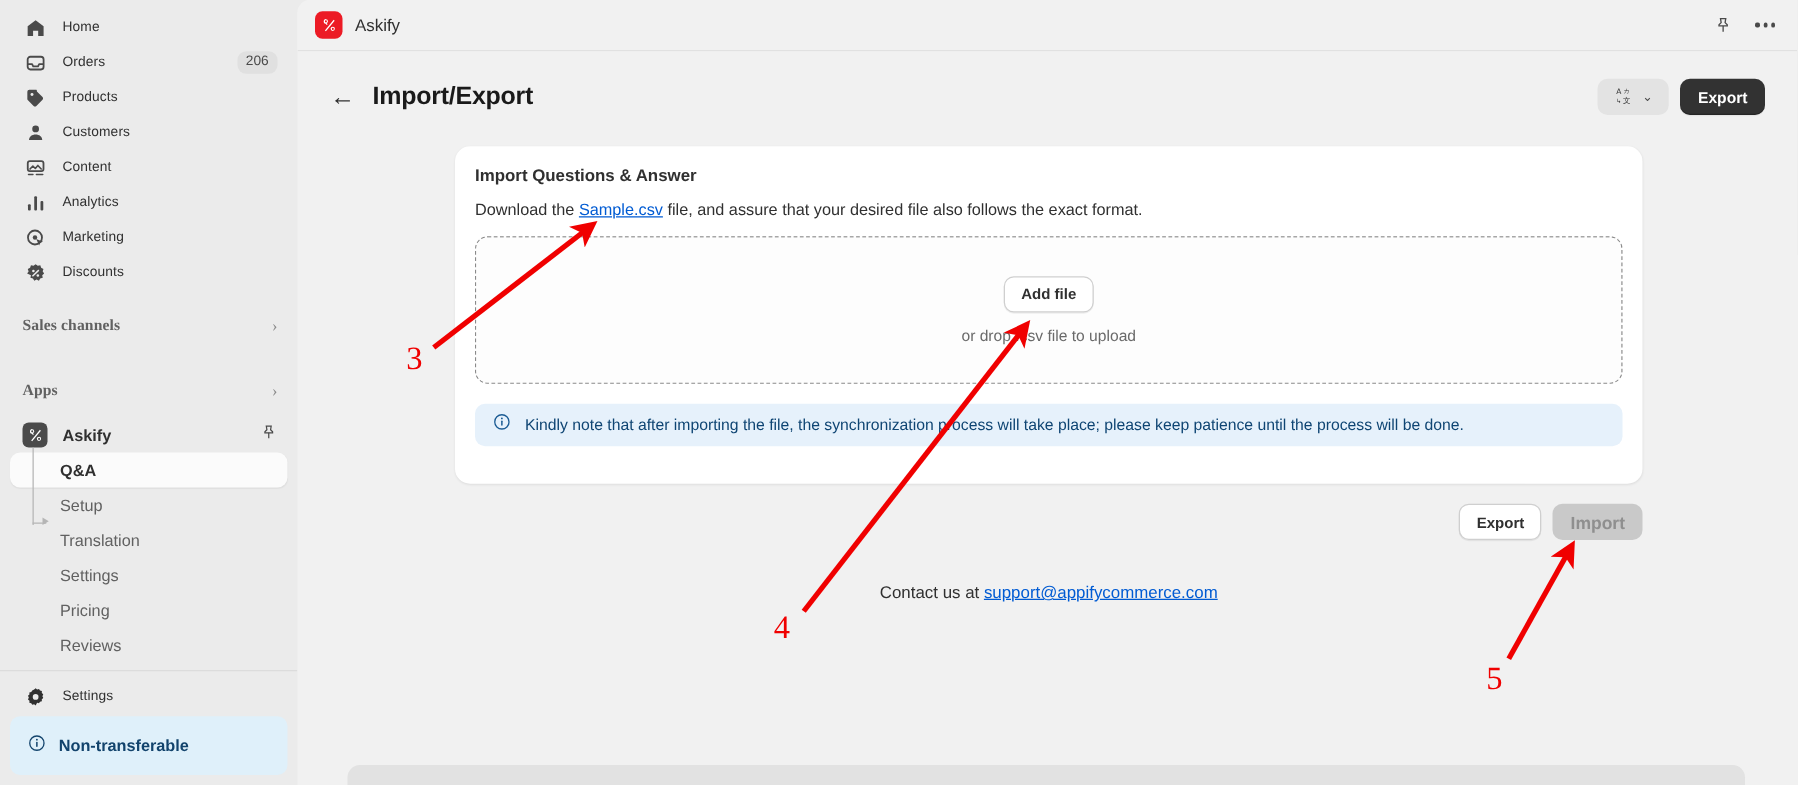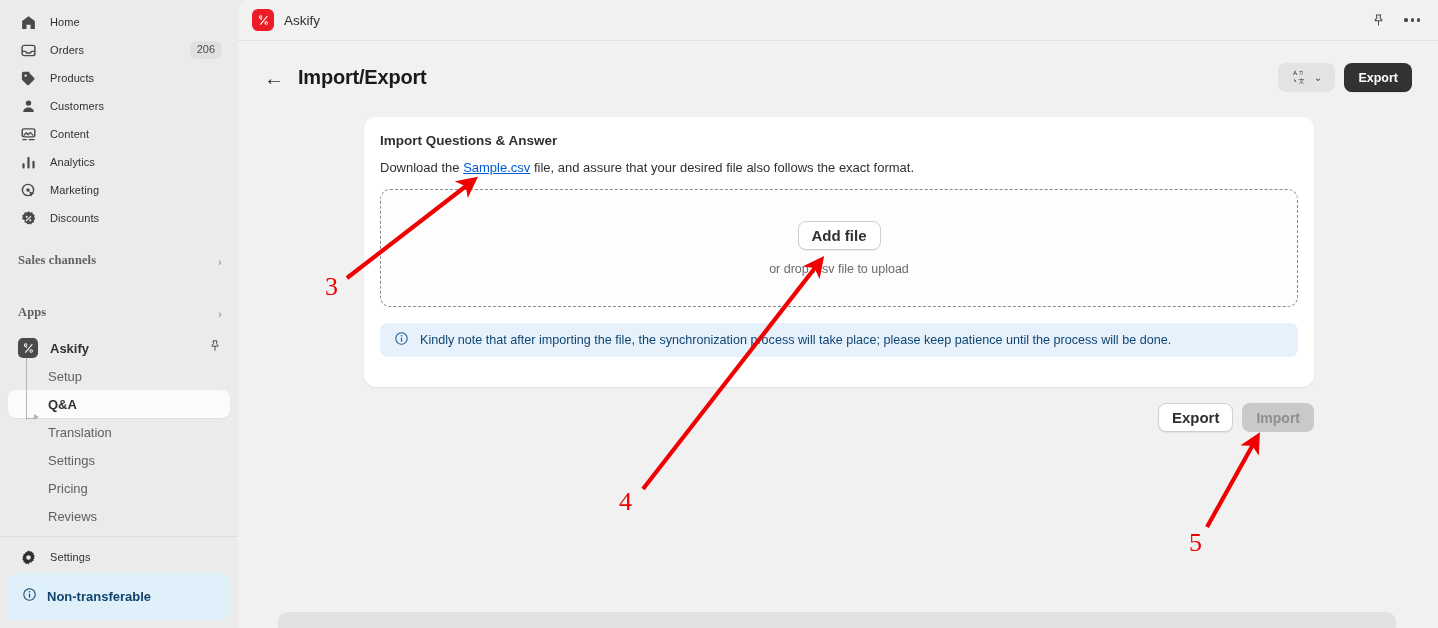--- a/index.html
+++ b/index.html
@@ -196,7 +196,7 @@
     border: 1px solid #cfcfcf;
     border-radius: 8px;
     height: 29px;
-    font-size: 15px;
+    font-size: 12px;
     font-weight: 700;
     color: #303030;
     padding: 0 13px;

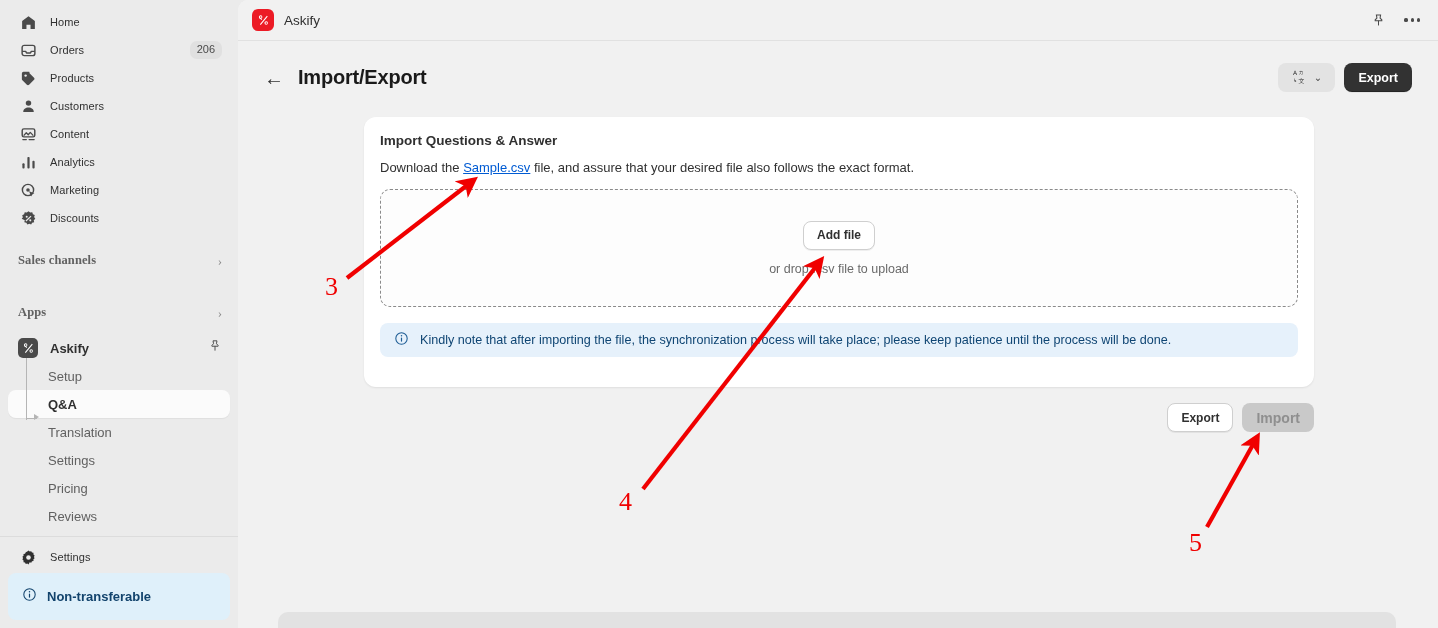--- a/index.html
+++ b/index.html
@@ -379,11 +379,11 @@
       <div class="tree-elbow"></div>
       <div class="tree-arrow"></div>
 
+      <div class="sub-item active">
+        <span>Q&amp;A</span>
+      </div>
       <div class="sub-item">
         <span>Setup</span>
-      </div>
-      <div class="sub-item active">
-        <span>Q&amp;A</span>
       </div>
       <div class="sub-item">
         <span>Translation</span>

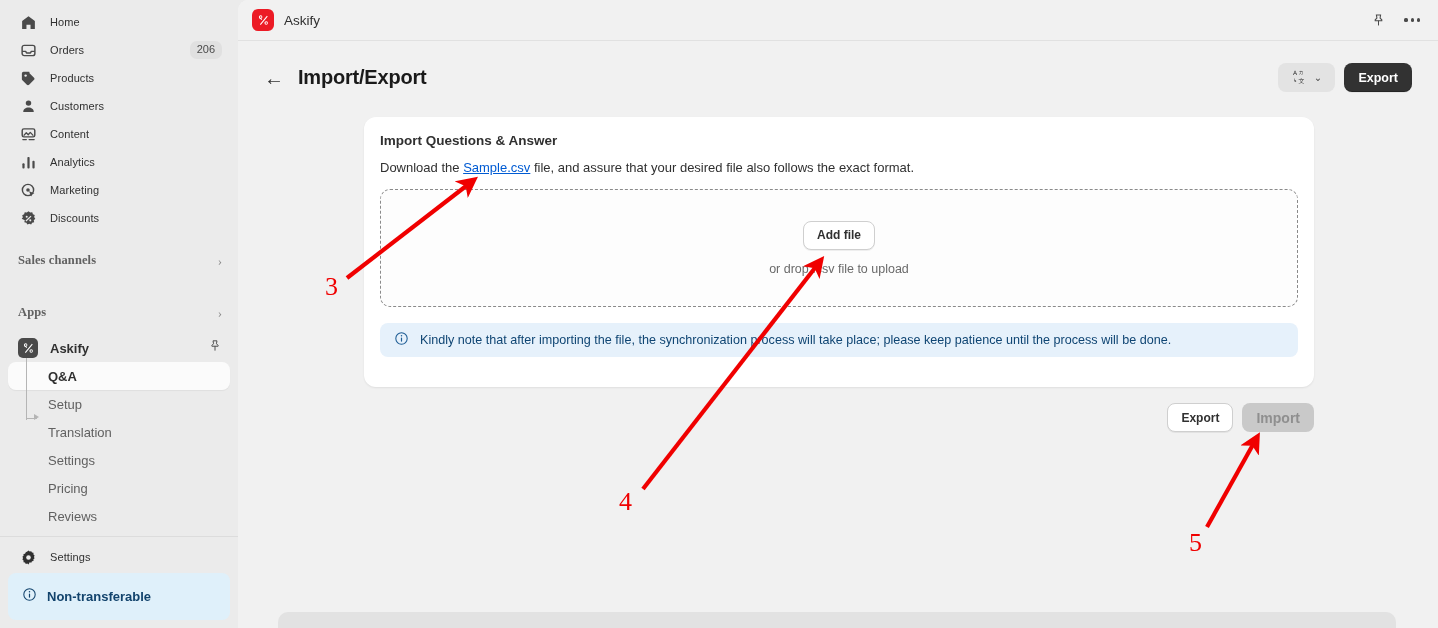--- a/index.html
+++ b/index.html
@@ -492,6 +492,9 @@
       <button class="btn-disabled">Import</button>
     </div>
 
+    <div class="contact">
+      <span>Contact us at </span><a class="link">support@appifycommerce.com</a>
+    </div>
   </div>
 
   <svg class="anno">

